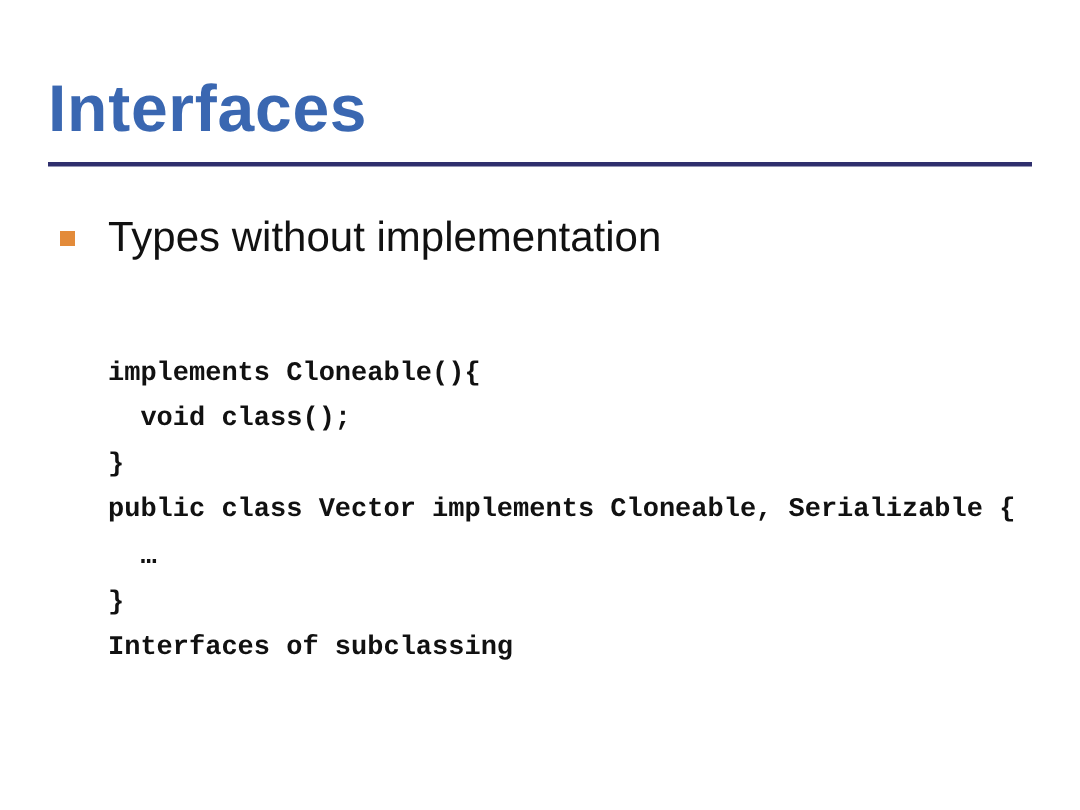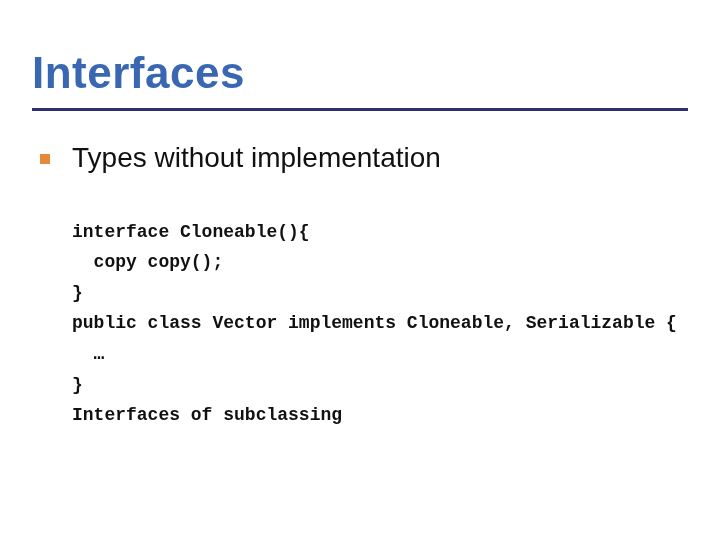--- a/index.html
+++ b/index.html
@@ -44,7 +44,7 @@
     display: flex;
     align-items: flex-start;
     gap: 22px;
-    margin-bottom: 11px;
+    margin-bottom: 28px;
   }
   .bullet-marker {
     width: 10px;

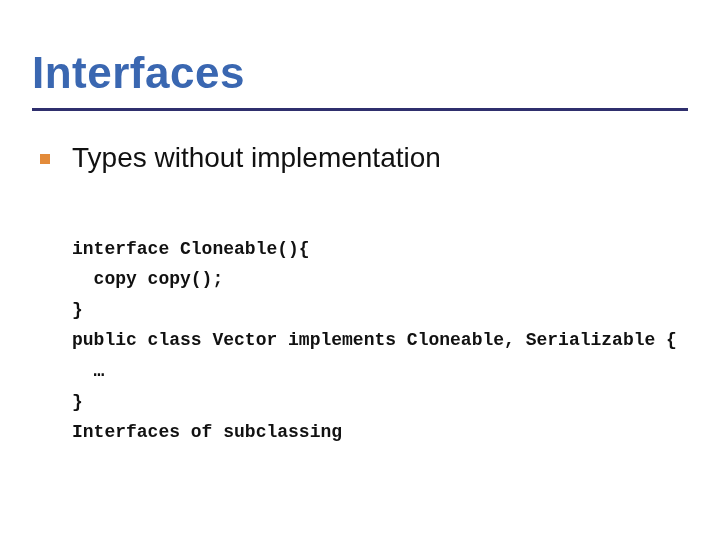--- a/index.html
+++ b/index.html
@@ -85,7 +85,7 @@
     </div>
 
     <div class="code-block">
-<span>interface Cloneable(){</span>
+<span>implements Cloneable(){</span>
 <span>  copy copy();</span>
 <span>}</span>
 <span>public class Vector implements Cloneable, Serializable {</span>

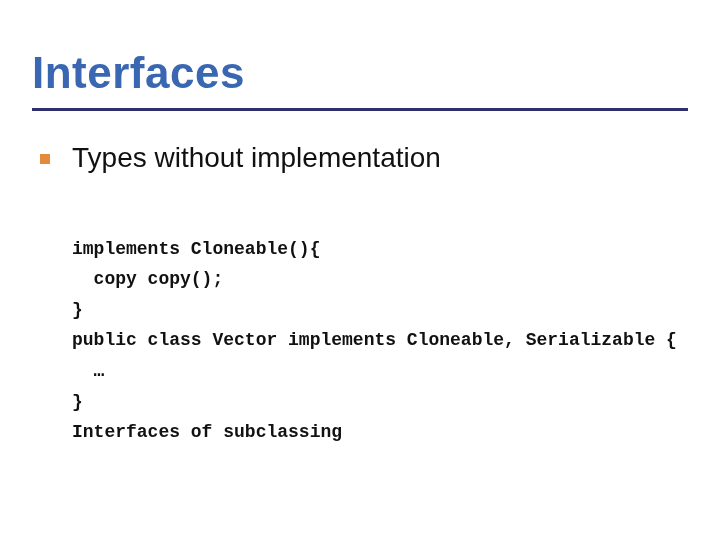--- a/index.html
+++ b/index.html
@@ -86,7 +86,7 @@
 
     <div class="code-block">
 <span>implements Cloneable(){</span>
-<span>  copy copy();</span>
+<span>  void class();</span>
 <span>}</span>
 <span>public class Vector implements Cloneable, Serializable {</span>
 <span>  …</span>

